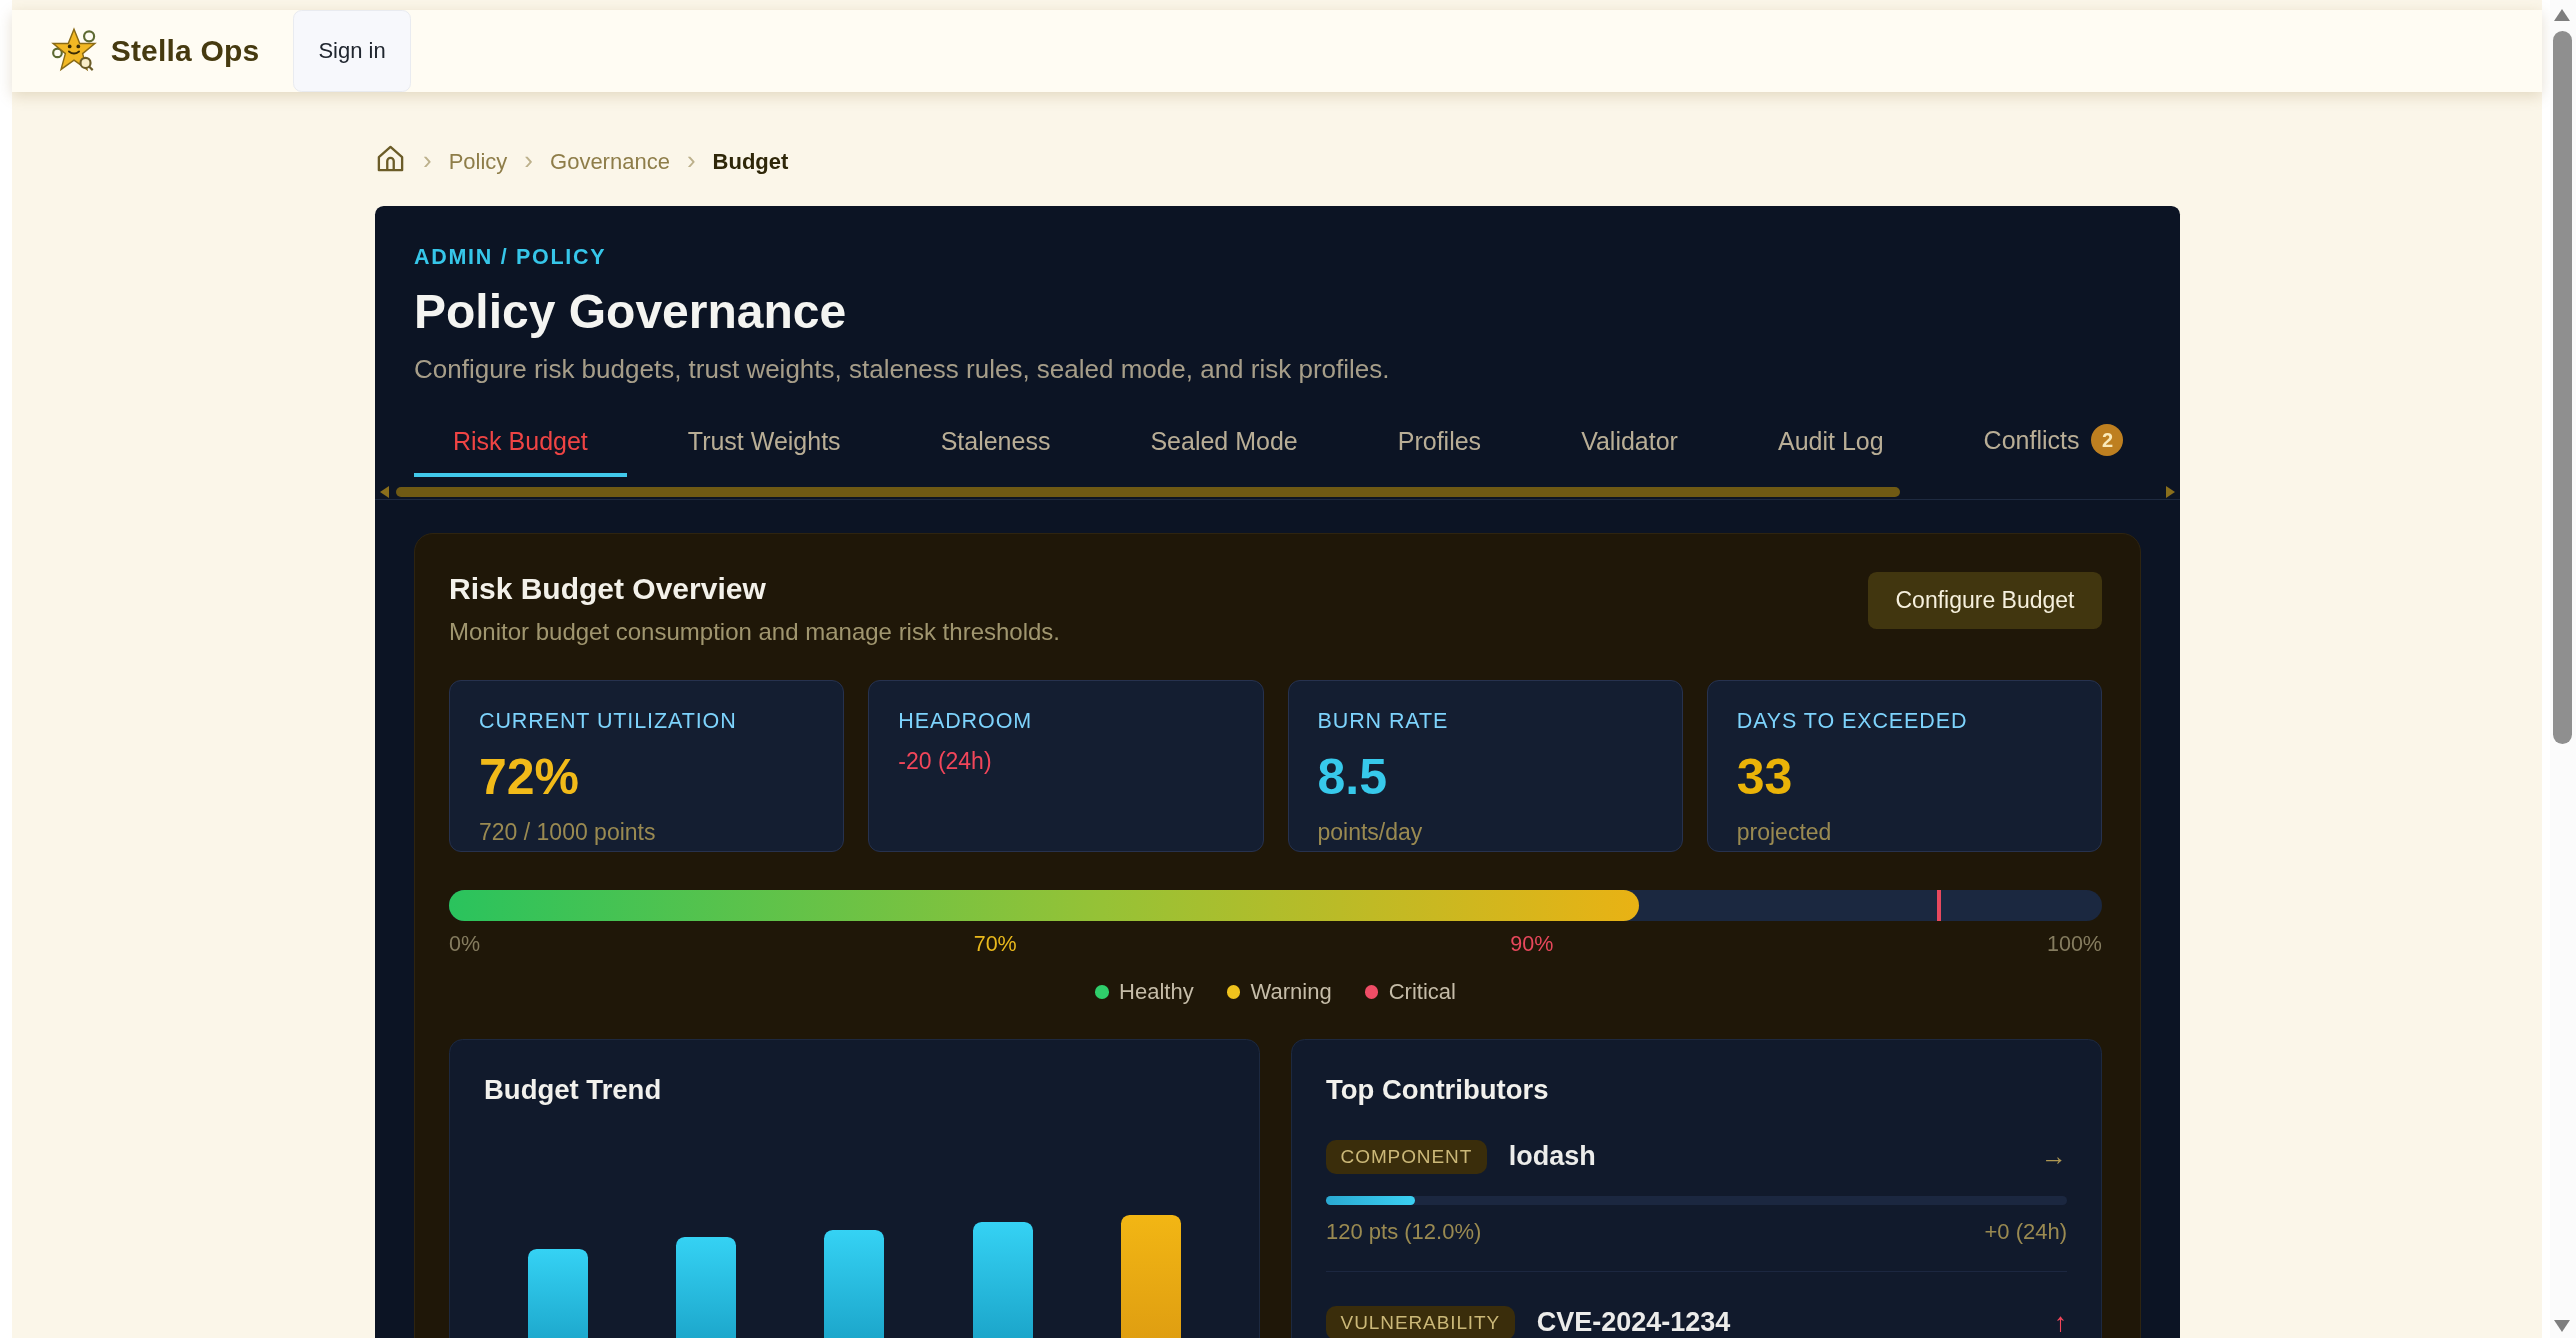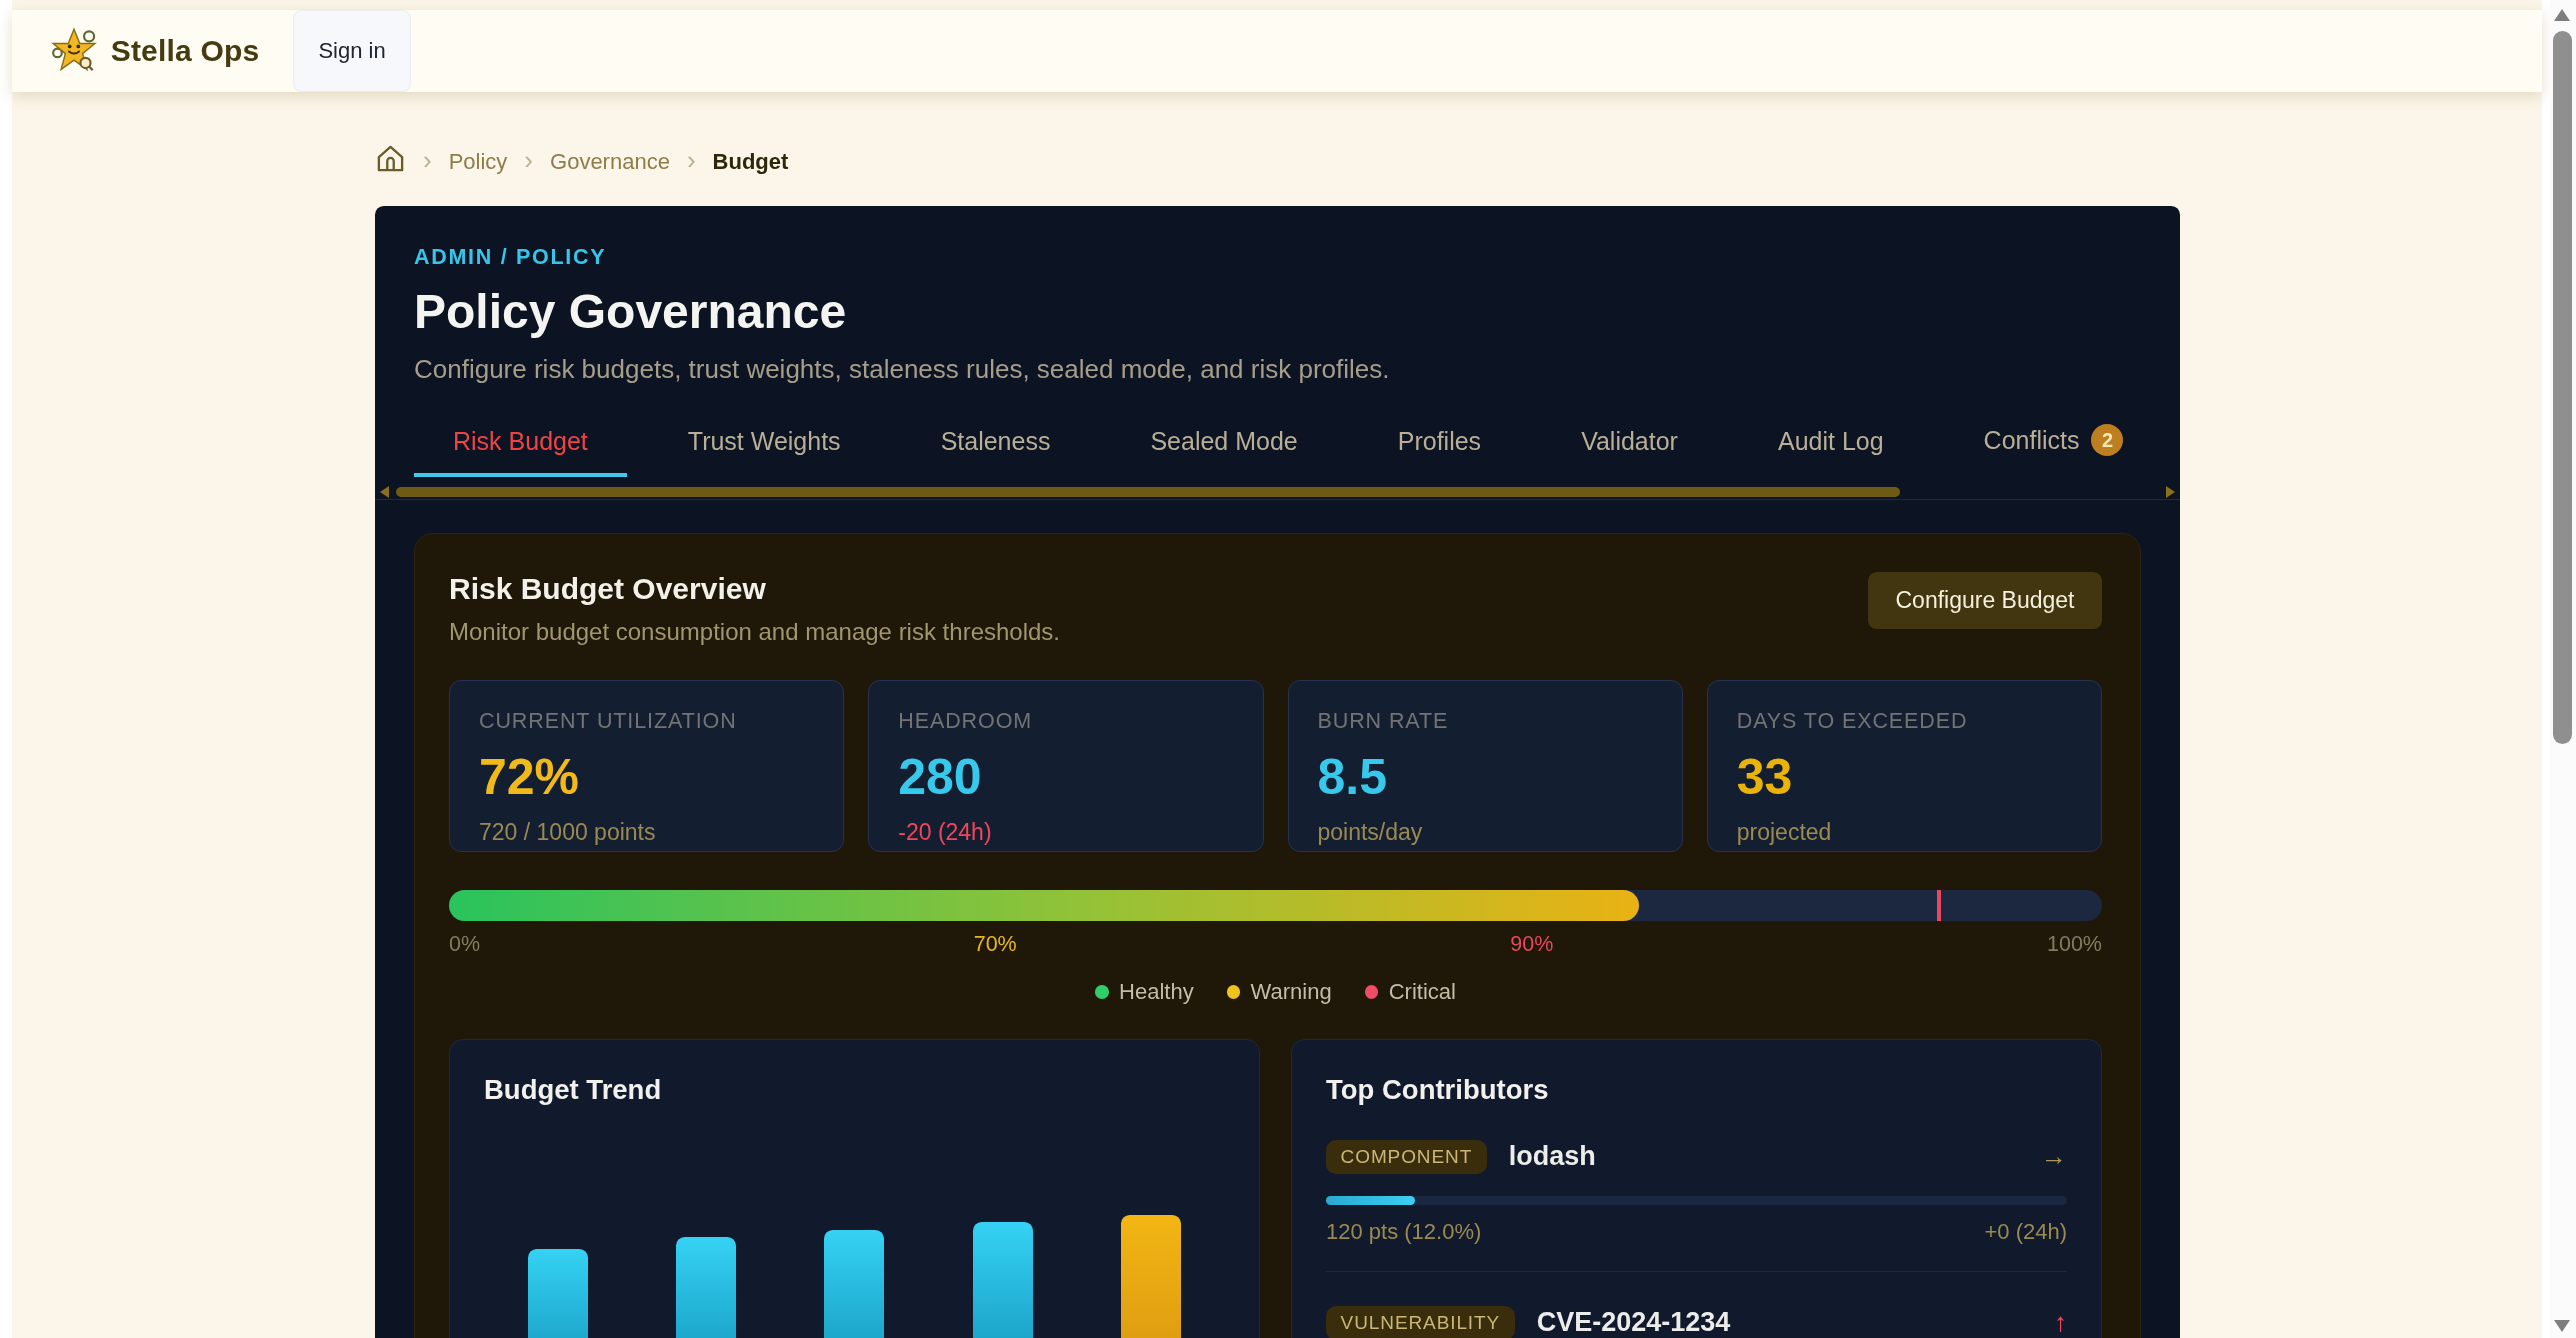--- a/index.html
+++ b/index.html
@@ -53,7 +53,7 @@
 
   .stats-grid{display:grid;grid-template-columns:repeat(4,1fr);gap:24px;margin-top:34px;}
   .stat-card{background:#141E31;border:1.7px solid #27324E;border-radius:12px;padding:27.5px 29px;height:172px;box-sizing:border-box;}
-  .stat-label{font-size:21.5px;color:#737373;letter-spacing:0.9px;}
+  .stat-label{font-size:21.5px;color:#7dd3fc;letter-spacing:0.9px;}
   .stat-value{font-size:50px;font-weight:700;margin-top:13.7px;}
   .stat-sub{font-size:23px;margin-top:13.7px;}
 

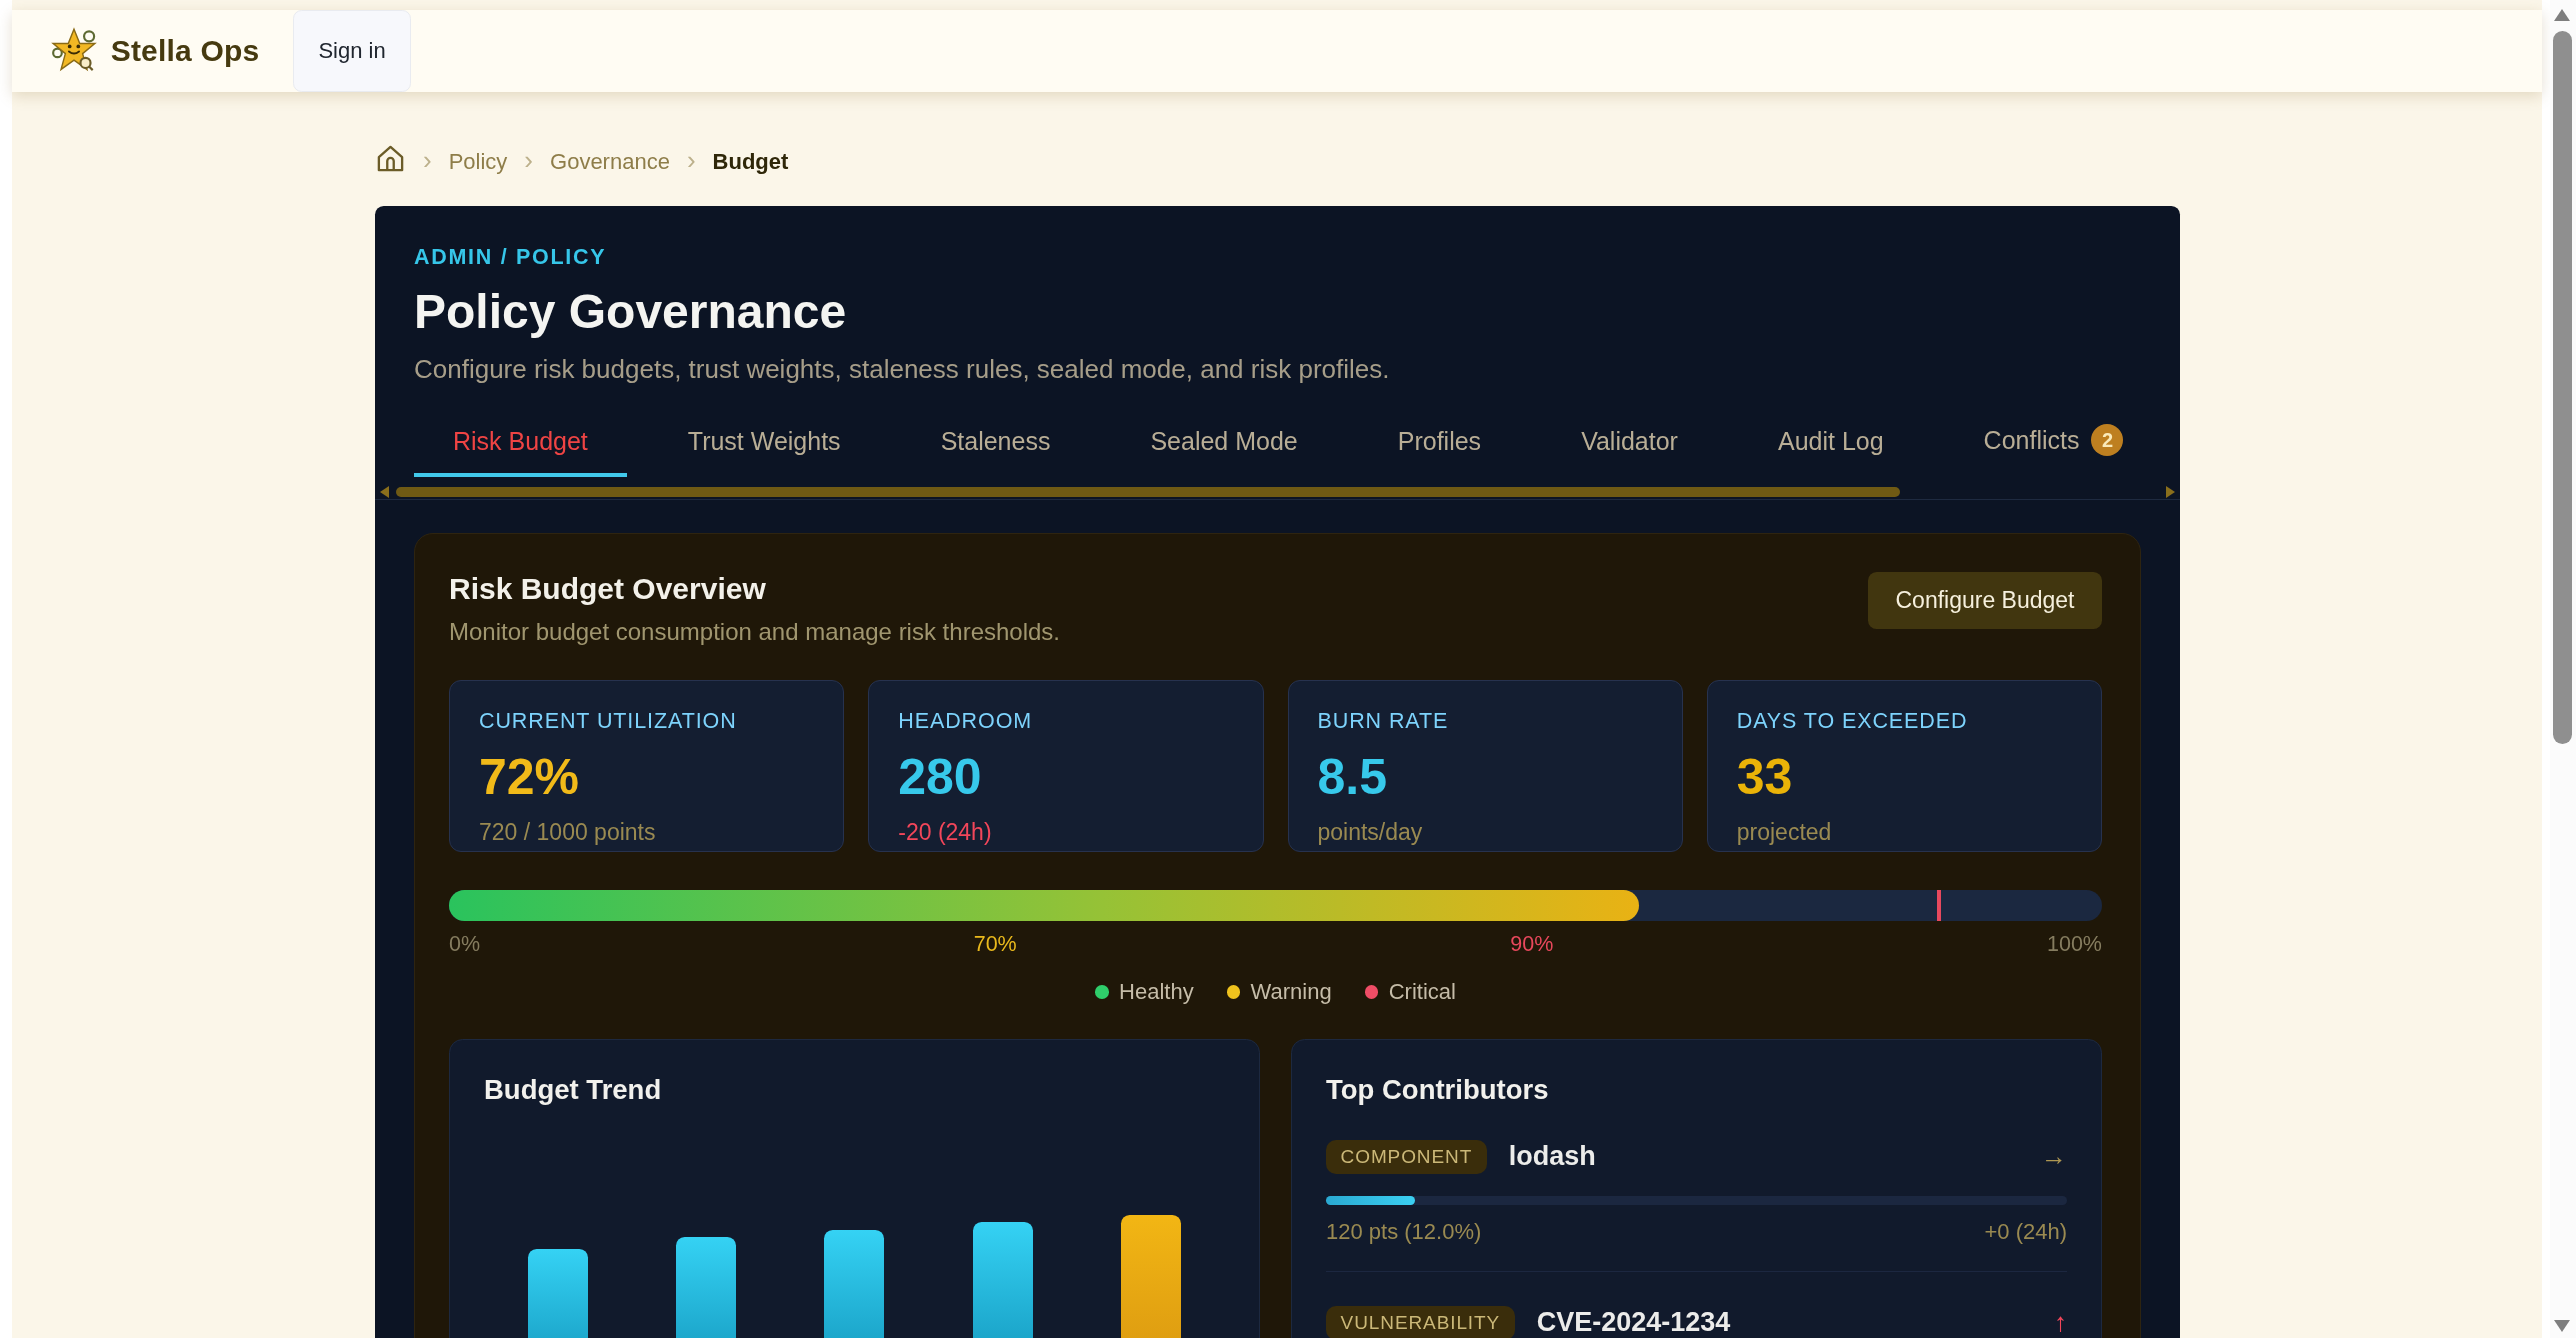--- a/index.html
+++ b/index.html
@@ -192,7 +192,6 @@
         </div>
         <div class="stat-card">
           <div class="stat-label">HEADROOM</div>
-          <div class="stat-value" style="color: rgb(55, 201, 235);">280</div>
           <div class="stat-sub" style="color: rgb(242, 70, 90);">-20 (24h)</div>
         </div>
         <div class="stat-card">

